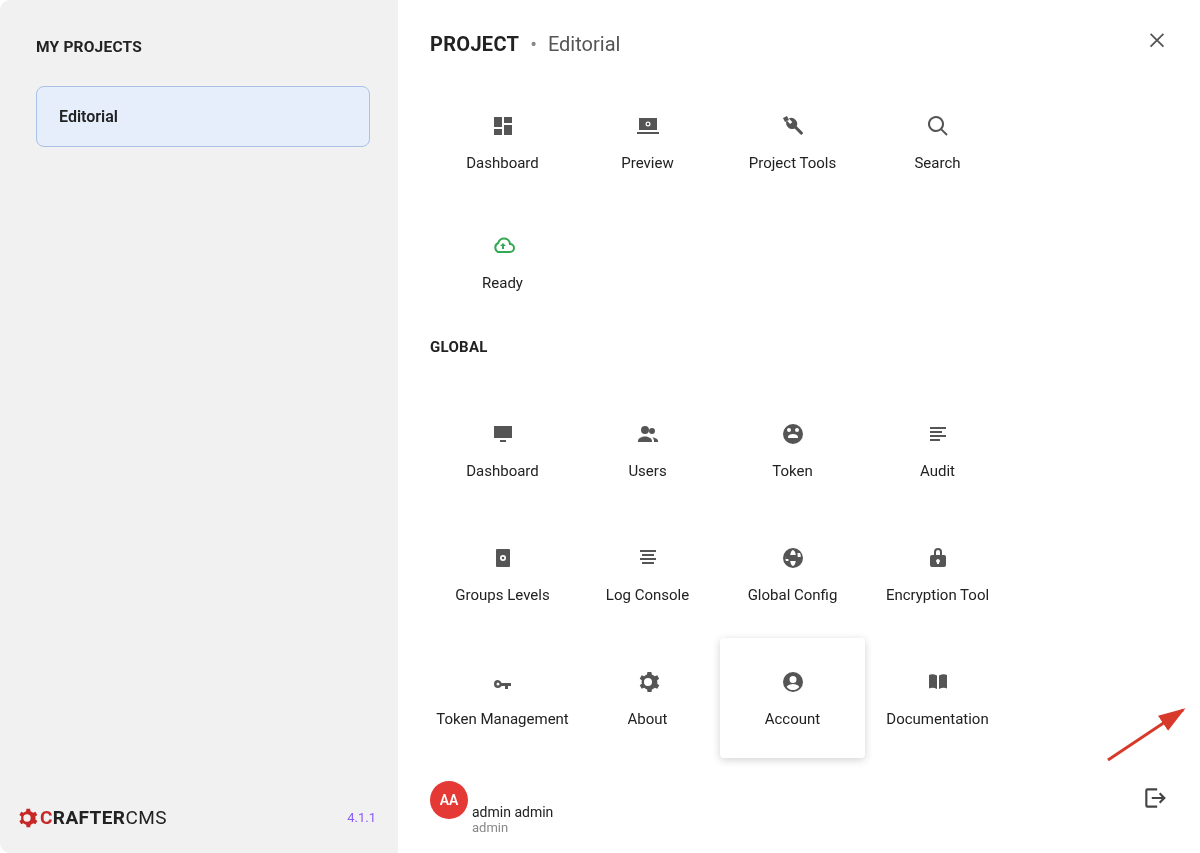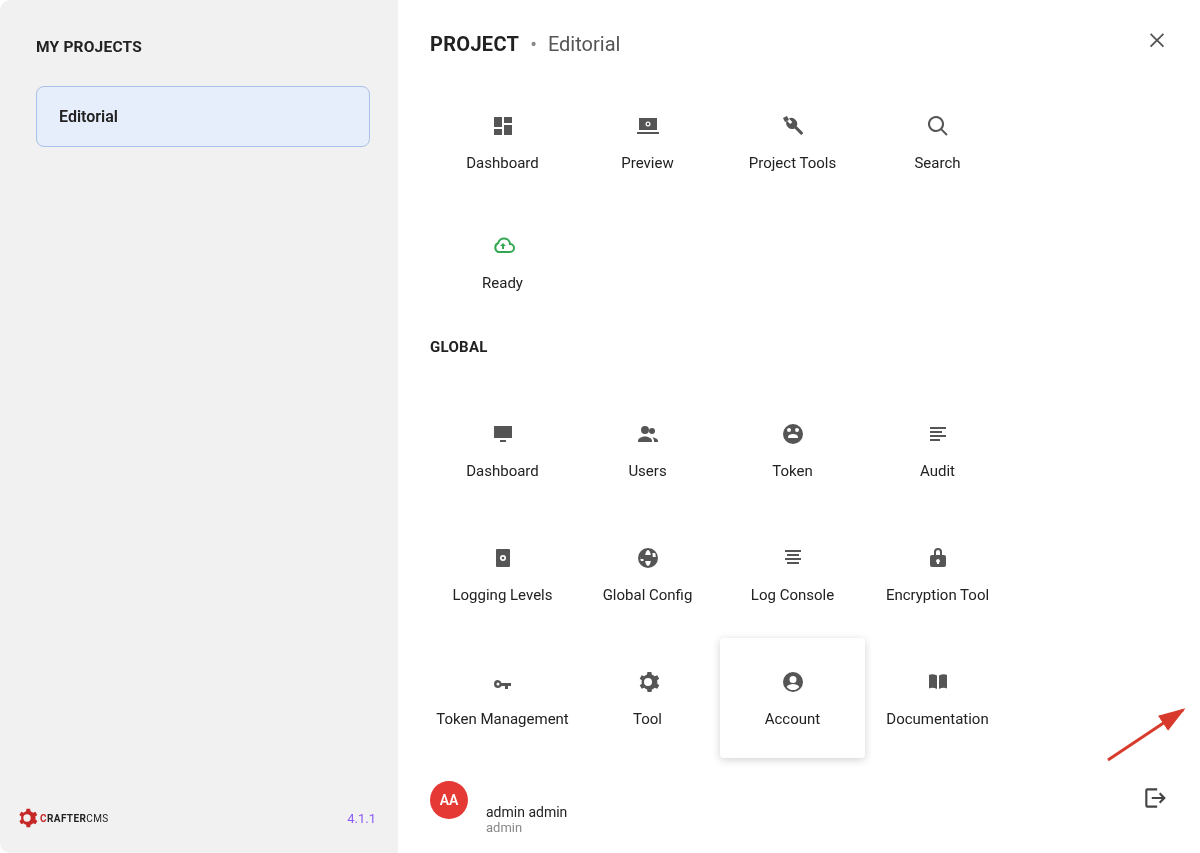--- a/index.html
+++ b/index.html
@@ -291,7 +291,7 @@
               <circle cx="12" cy="12" r="1.3" fill="currentColor"></circle>
             </svg>
         </span>
-        <span class="tile-label">Logging Levels</span>
+        <span class="tile-label">Groups Levels</span>
       </div>
       <div class="tile">
         <span class="icon">

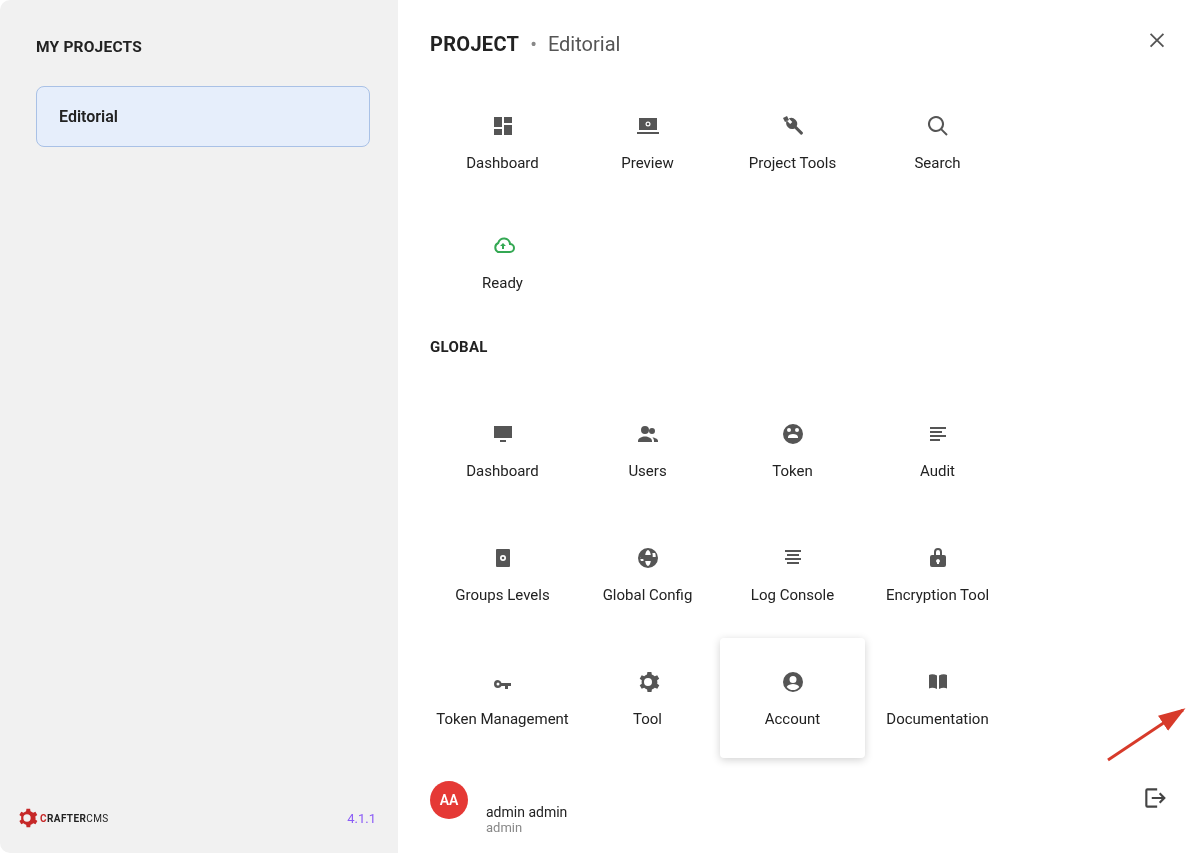--- a/index.html
+++ b/index.html
@@ -296,18 +296,18 @@
       <div class="tile">
         <span class="icon">
           <svg viewBox="0 0 24 24">
+              <path fill="currentColor" d="M4 4h16v2H4zm2 4h12v2H6zm-2 4h16v2H4zm2 4h12v2H6z"></path>
+            </svg>
+        </span>
+        <span class="tile-label">Log Console</span>
+      </div>
+      <div class="tile">
+        <span class="icon">
+          <svg viewBox="0 0 24 24">
               <path fill="currentColor" d="M12 2a10 10 0 1 0 0 20 10 10 0 0 0 0-20zm0 2c1.3 0 2.4 2.2 2.8 5H9.2C9.6 6.2 10.7 4 12 4zM4.3 11h3A18 18 0 0 0 7.6 15H4.9A8 8 0 0 1 4.3 11zm0 2h3a18 18 0 0 0 .3-4H4.3a8 8 0 0 1 0 4zm15.4-2h-3a18 18 0 0 0-.3-4h2.7a8 8 0 0 1 .6 4zM12 20c-1.3 0-2.4-2.2-2.8-5h5.6c-.4 2.8-1.5 5-2.8 5z"></path>
             </svg>
         </span>
         <span class="tile-label">Global Config</span>
-      </div>
-      <div class="tile">
-        <span class="icon">
-          <svg viewBox="0 0 24 24">
-              <path fill="currentColor" d="M4 4h16v2H4zm2 4h12v2H6zm-2 4h16v2H4zm2 4h12v2H6z"></path>
-            </svg>
-        </span>
-        <span class="tile-label">Log Console</span>
       </div>
       <div class="tile">
         <span class="icon">

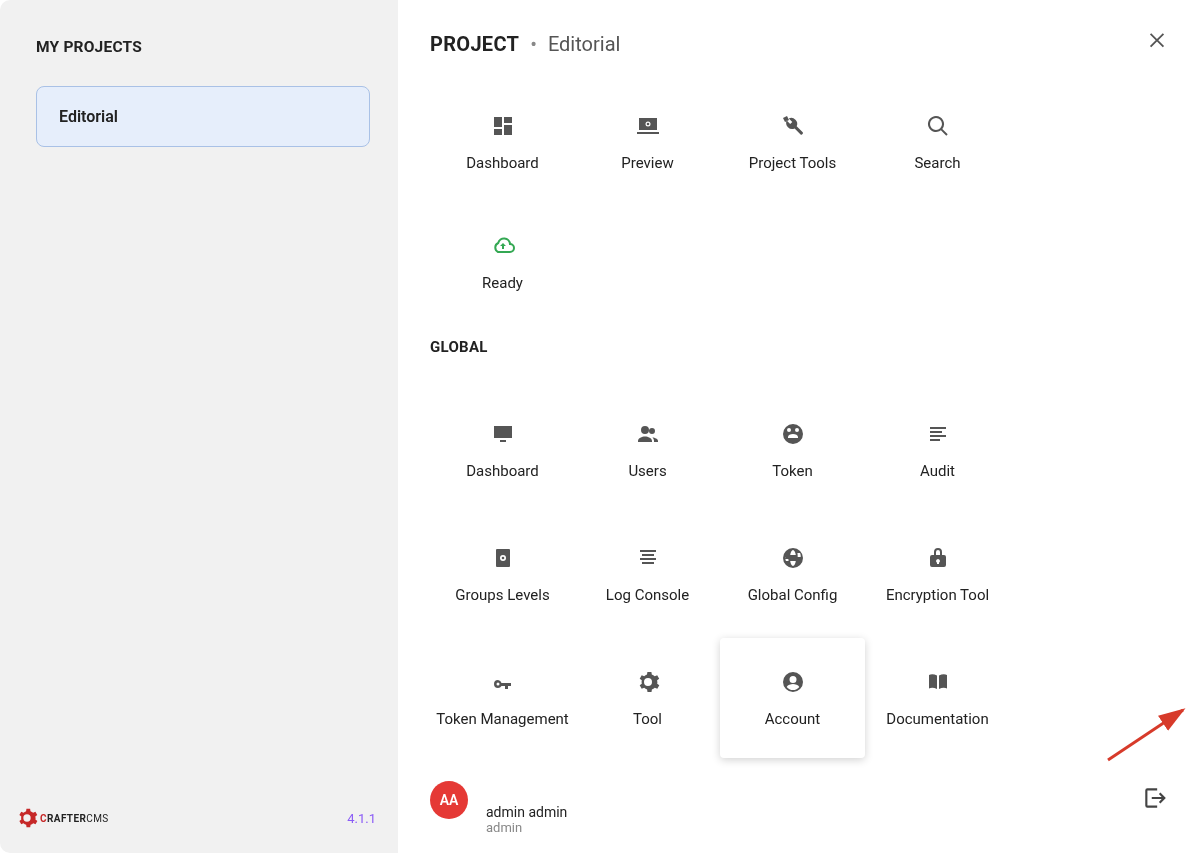--- a/index.html
+++ b/index.html
@@ -332,7 +332,7 @@
               <path fill="currentColor" d="M12 8a4 4 0 1 0 0 8 4 4 0 0 0 0-8zm9.4 4c0 .6-.1 1.1-.2 1.7l2.1 1.6-2 3.4-2.5-1a8 8 0 0 1-2.9 1.7l-.4 2.6h-4l-.4-2.6a8 8 0 0 1-2.9-1.7l-2.5 1-2-3.4 2.1-1.6c-.1-.6-.2-1.1-.2-1.7s.1-1.1.2-1.7L3.7 8.7l2-3.4 2.5 1A8 8 0 0 1 11 4.6L11.4 2h4l.4 2.6a8 8 0 0 1 2.9 1.7l2.5-1 2 3.4-2.1 1.6c.1.6.2 1.1.2 1.7z"></path>
             </svg>
         </span>
-        <span class="tile-label">Tool</span>
+        <span class="tile-label">About</span>
       </div>
       <div class="tile hover">
         <span class="icon">

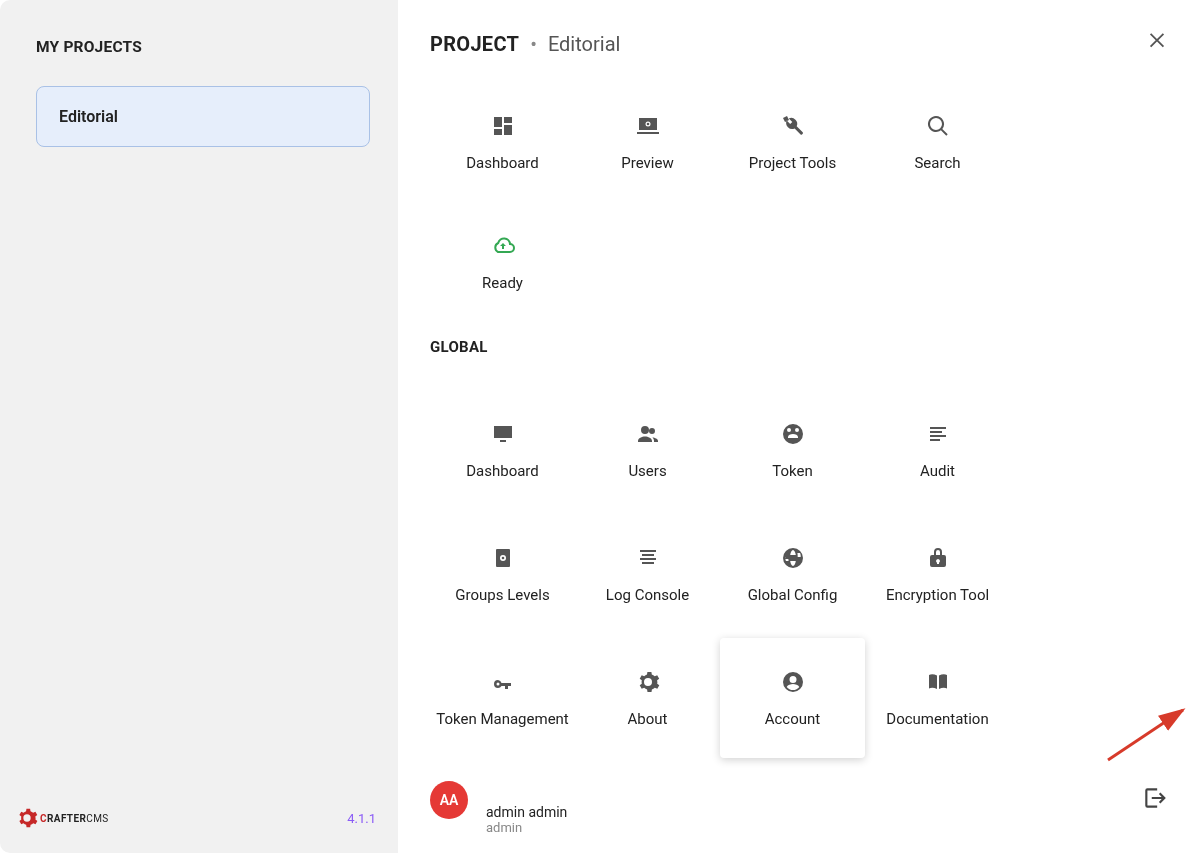--- a/index.html
+++ b/index.html
@@ -142,7 +142,7 @@
     margin-top: auto;
     display: flex;
     align-items: center;
-    gap: 18px;
+    gap: 4px;
   }
   .avatar {
     width: 38px; height: 38px;

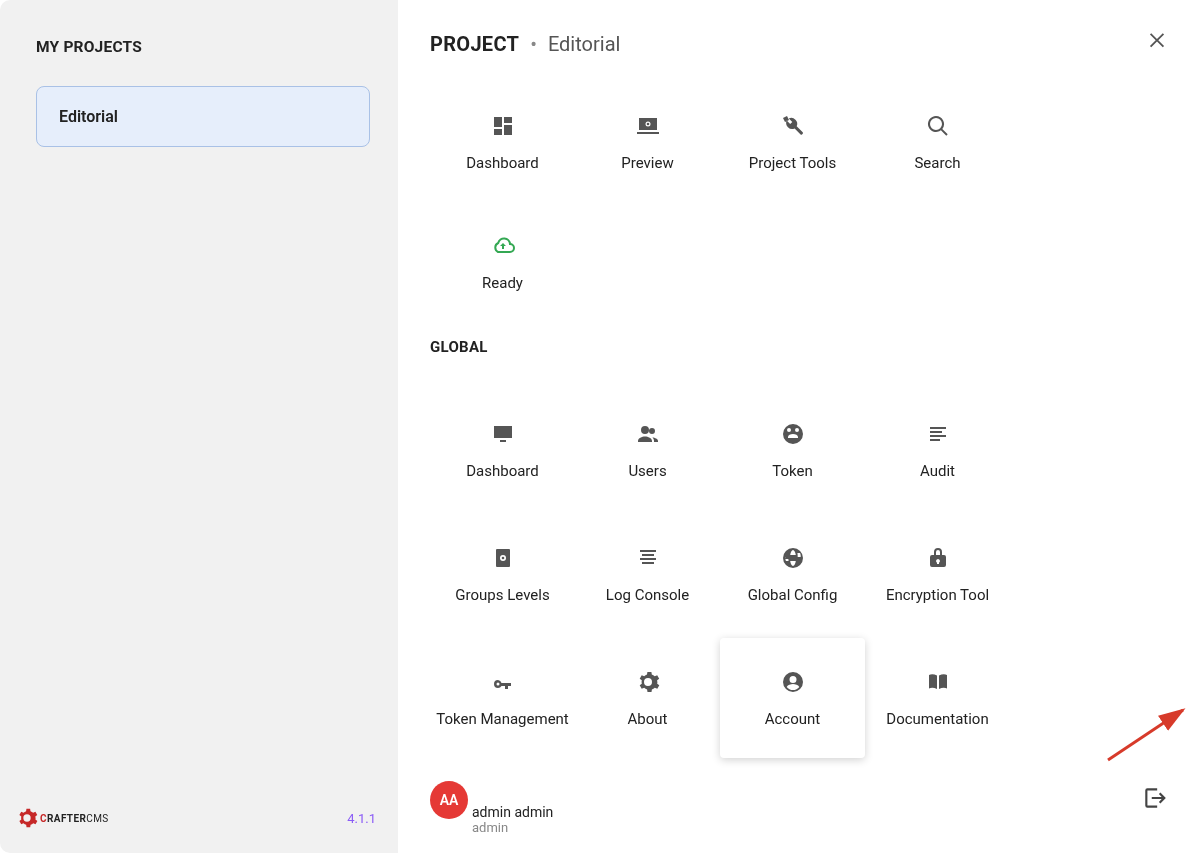--- a/index.html
+++ b/index.html
@@ -60,7 +60,7 @@
   }
   .logo svg { flex-shrink: 0; }
   .logo-text {
-    font-size: 10px;
+    font-size: 19px;
     font-weight: 400;
     letter-spacing: 0.4px;
   }

